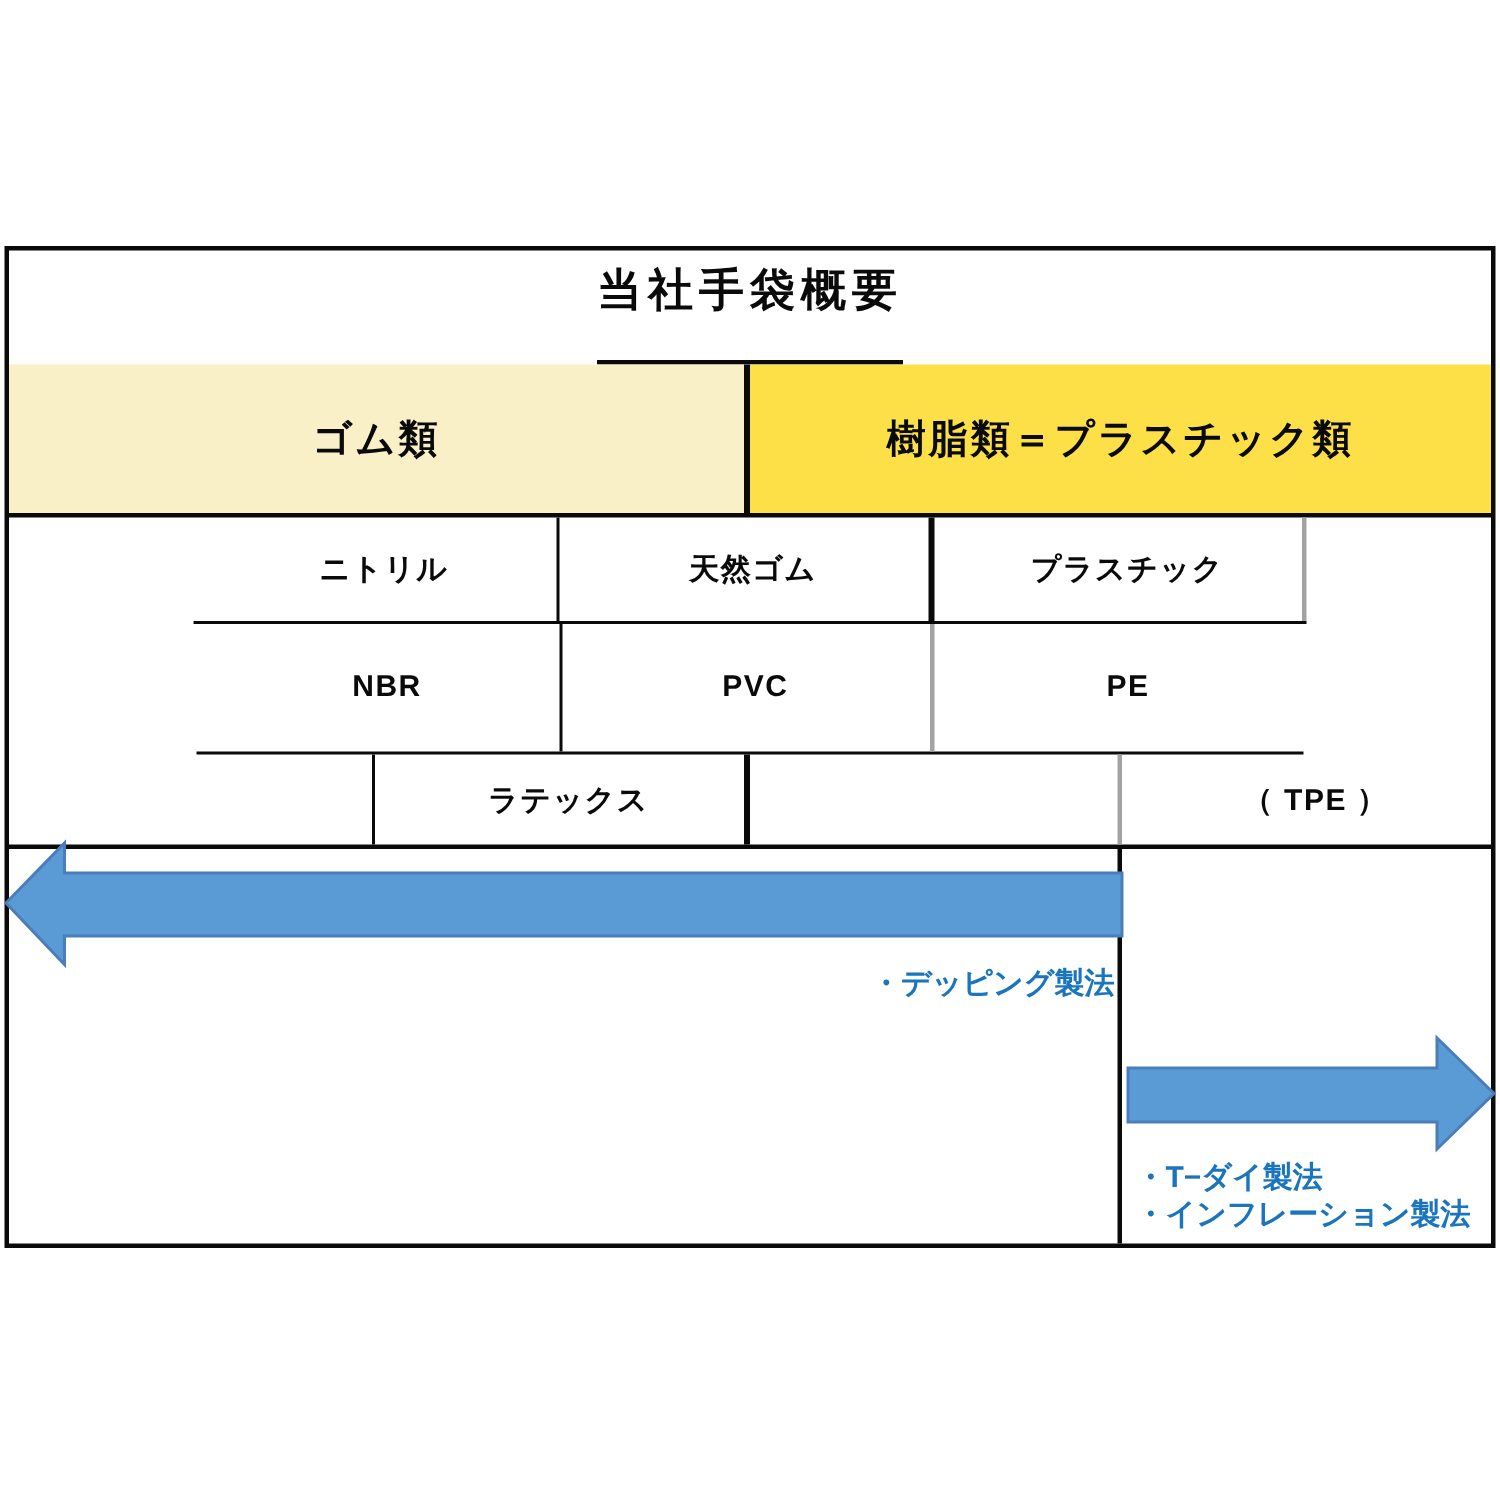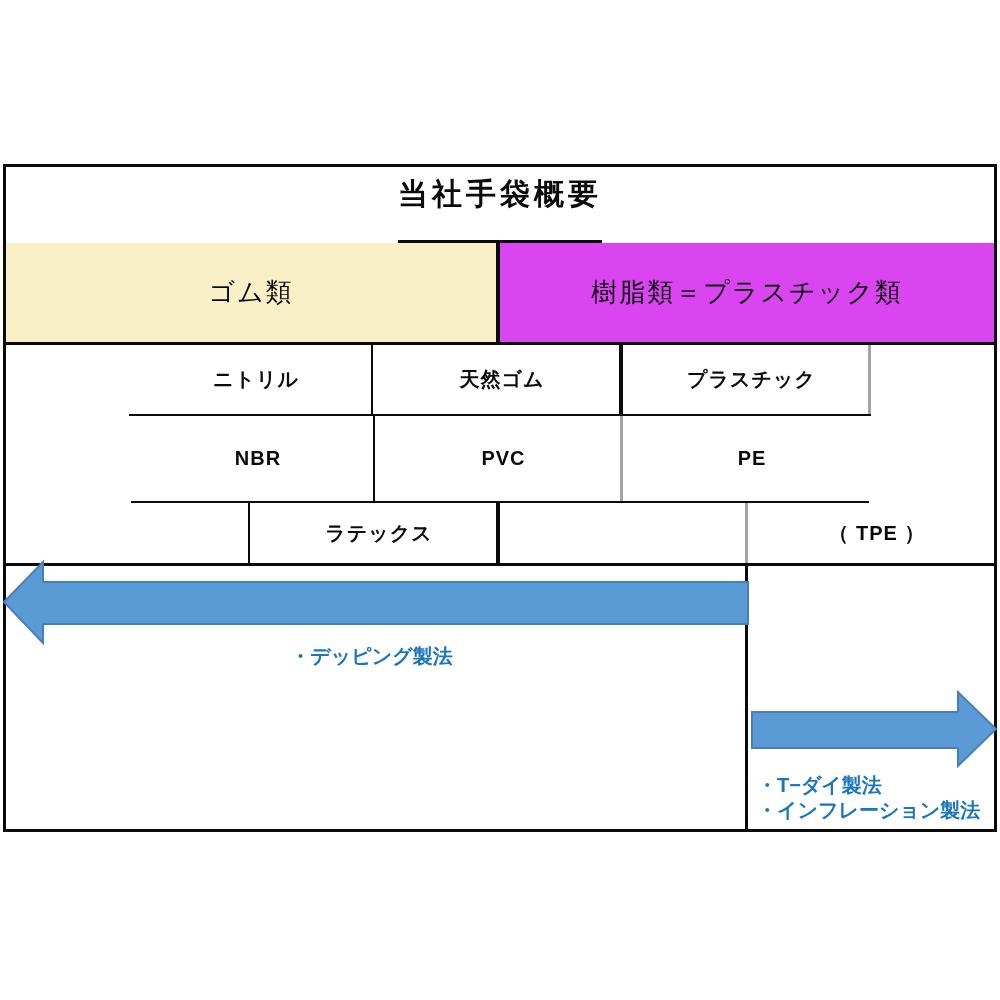--- a/index.html
+++ b/index.html
@@ -67,7 +67,7 @@
   }
   .cat-cell {
     font-size: 26px;
-    font-weight: normal;
+    font-weight: bold;
     letter-spacing: 2px;
   }
   .bg-rubber  { background: #faf0c8; }

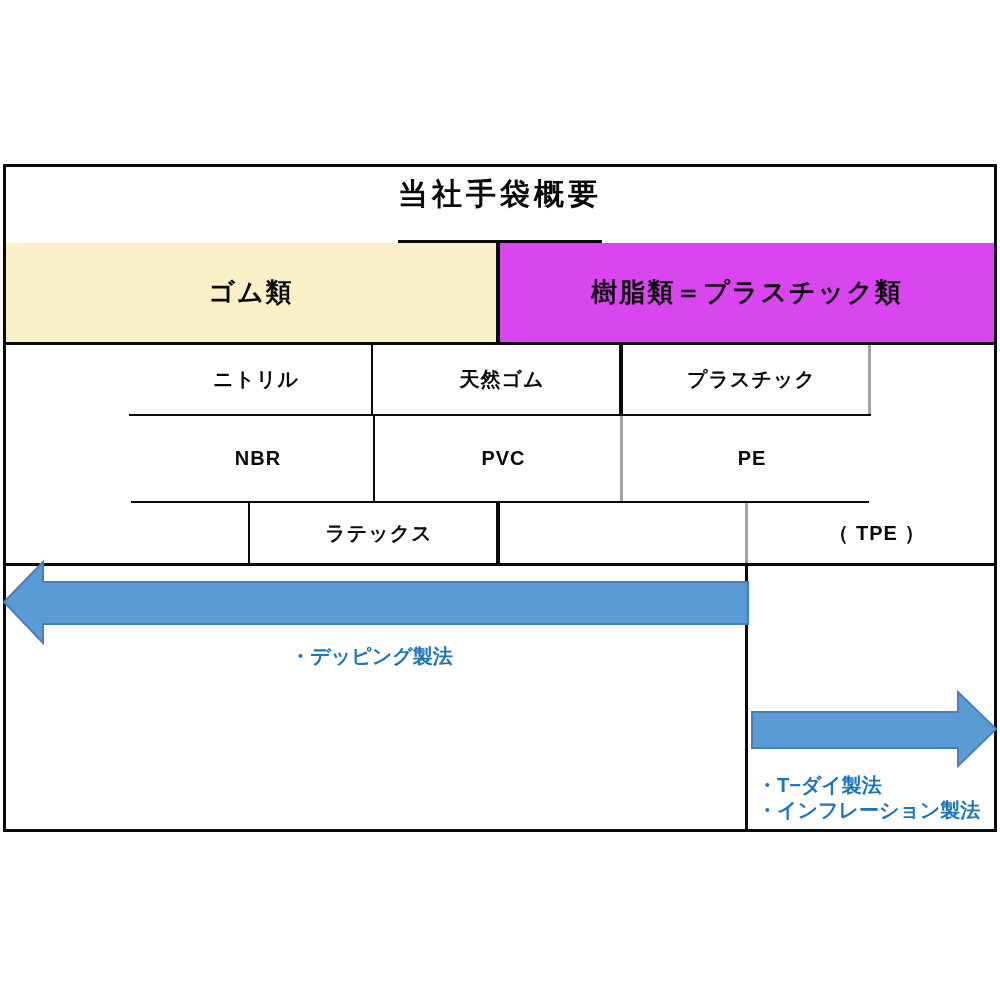--- a/index.html
+++ b/index.html
@@ -71,7 +71,7 @@
     letter-spacing: 2px;
   }
   .bg-rubber  { background: #faf0c8; }
-  .bg-plastic { background: #d946ef; }
+  .bg-plastic { background: #fde047; }
 
   .mat-cell {
     font-size: 20px;

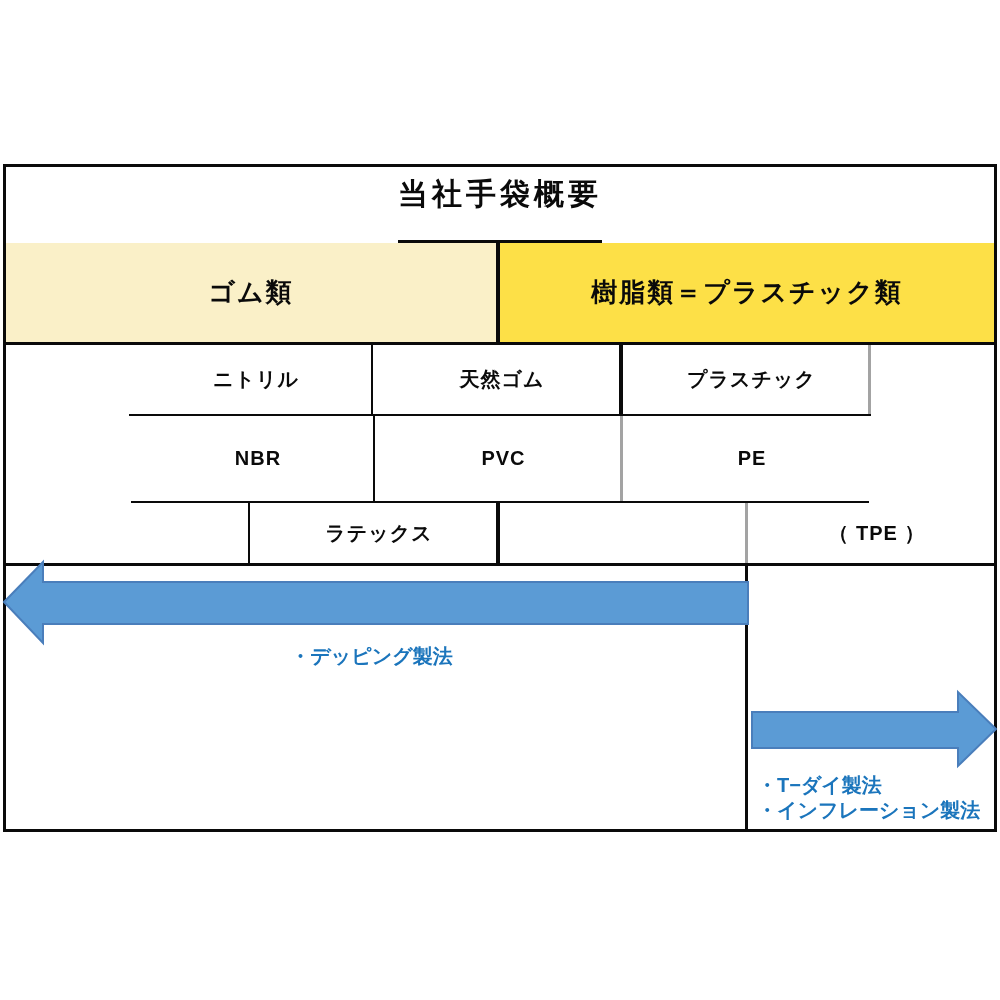--- a/index.html
+++ b/index.html
@@ -100,7 +100,7 @@
     left: 0;
     top: 644px;
     width: 743px;
-    text-align: center;
+    text-align: right;
   }
   .label-plastic-methods {
     left: 757px;

